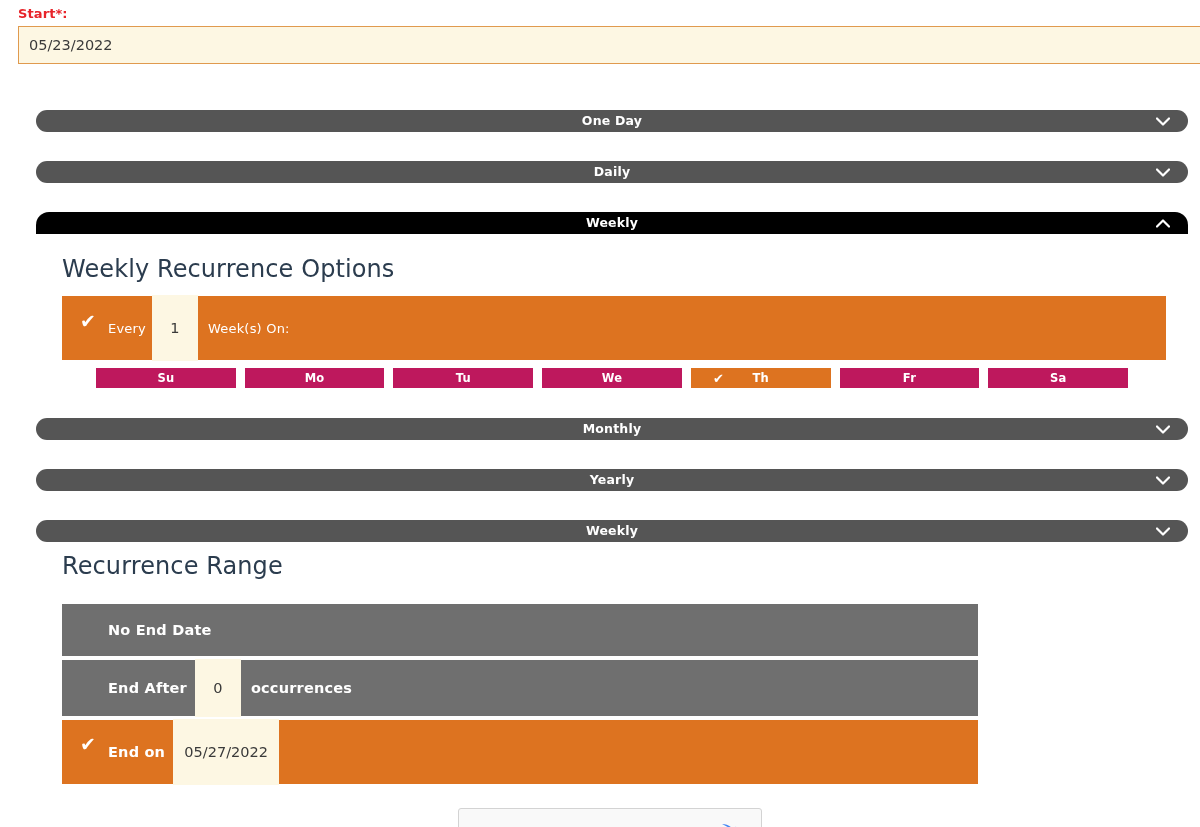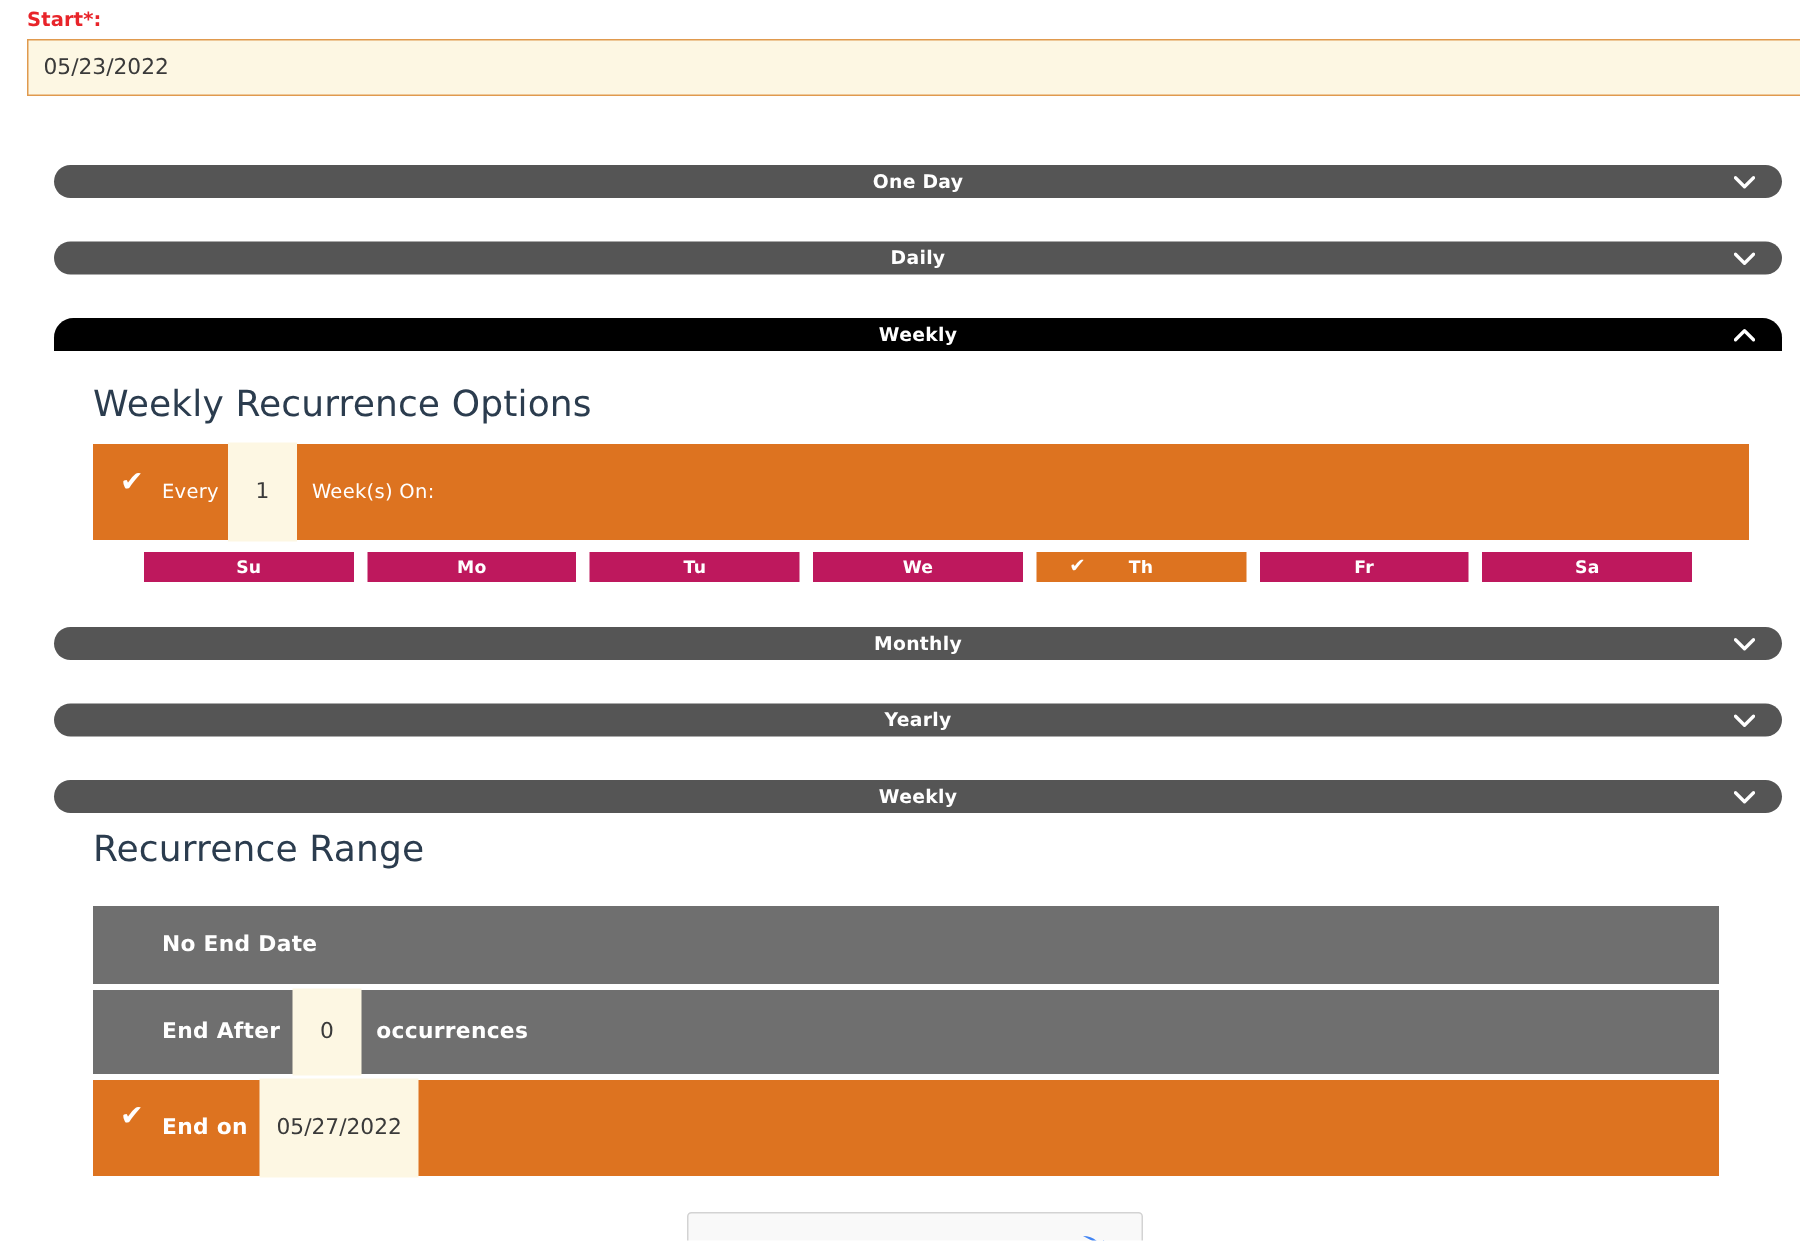--- a/index.html
+++ b/index.html
@@ -112,7 +112,7 @@
 
   
   .range-row {
-    position: absolute; left: 62px; width: 1084px;
+    position: absolute; left: 62px; width: 916px;
     background: #6f6f6f;
     display: flex; align-items: center;
     cursor: pointer;

